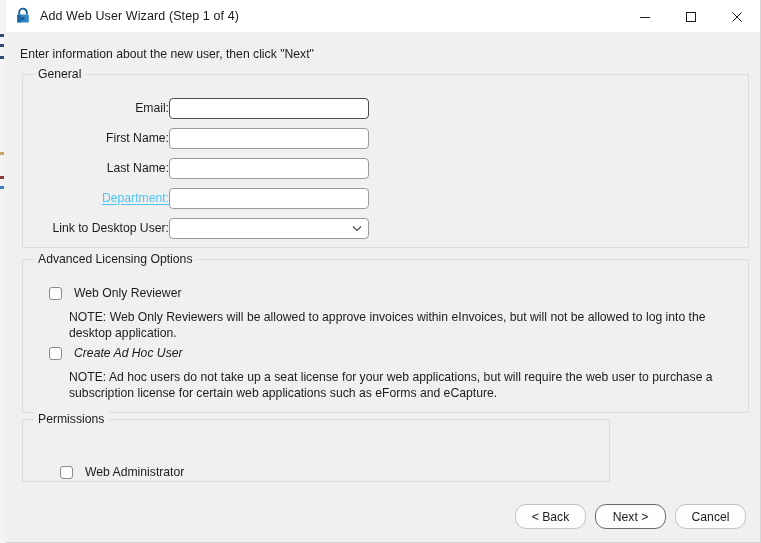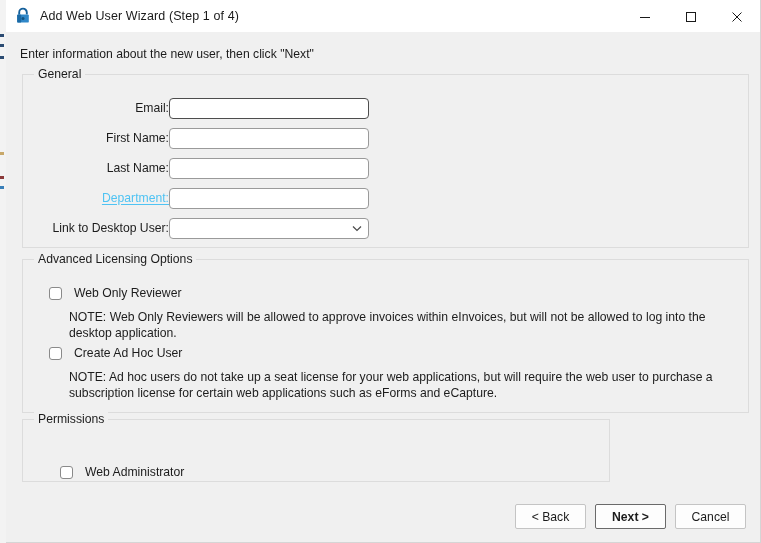--- a/index.html
+++ b/index.html
@@ -337,7 +337,7 @@
       </div>
       <div class="note" style="left:46px; top:49px; width:660px;">NOTE: Web Only Reviewers will be allowed to approve invoices within eInvoices, but will not be allowed to log into the desktop application.</div>
 
-      <div class="cbrow" style="left:26px; top:86px;">
+      <div class="cbrow" style="left:26px; top:86px;font-style:italic;">
         <span class="cbox"></span>
         <span class="cblabel">Create Ad Hoc User</span>
       </div>

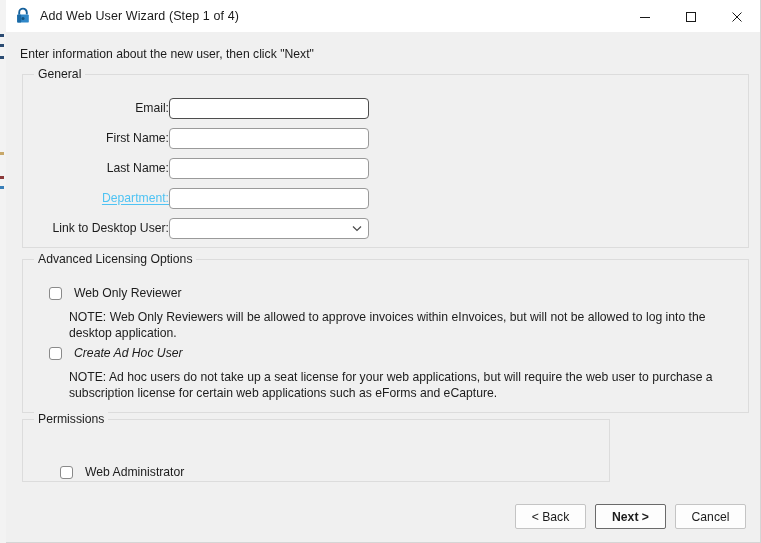--- a/index.html
+++ b/index.html
@@ -229,7 +229,7 @@
     box-sizing: border-box;
     background: #fdfdfd;
     border: 1px solid #c4c4c4;
-    border-radius: 2px;
+    border-radius: 11px;
     font-family: "Liberation Sans", sans-serif;
     font-size: 12.2px;
     color: #1c1c1c;

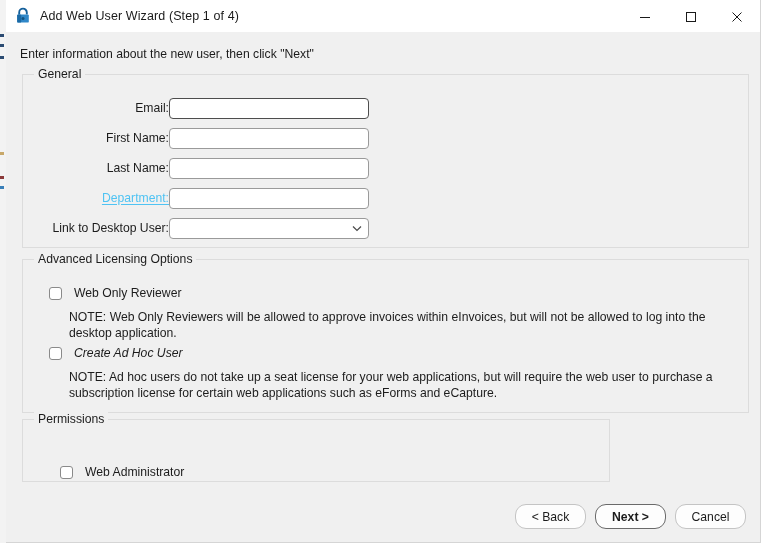--- a/index.html
+++ b/index.html
@@ -240,7 +240,6 @@
   }
   .btn.default {
     border-color: #6a6a6a;
-    font-weight: bold;
   }
 </style>
 </head>

